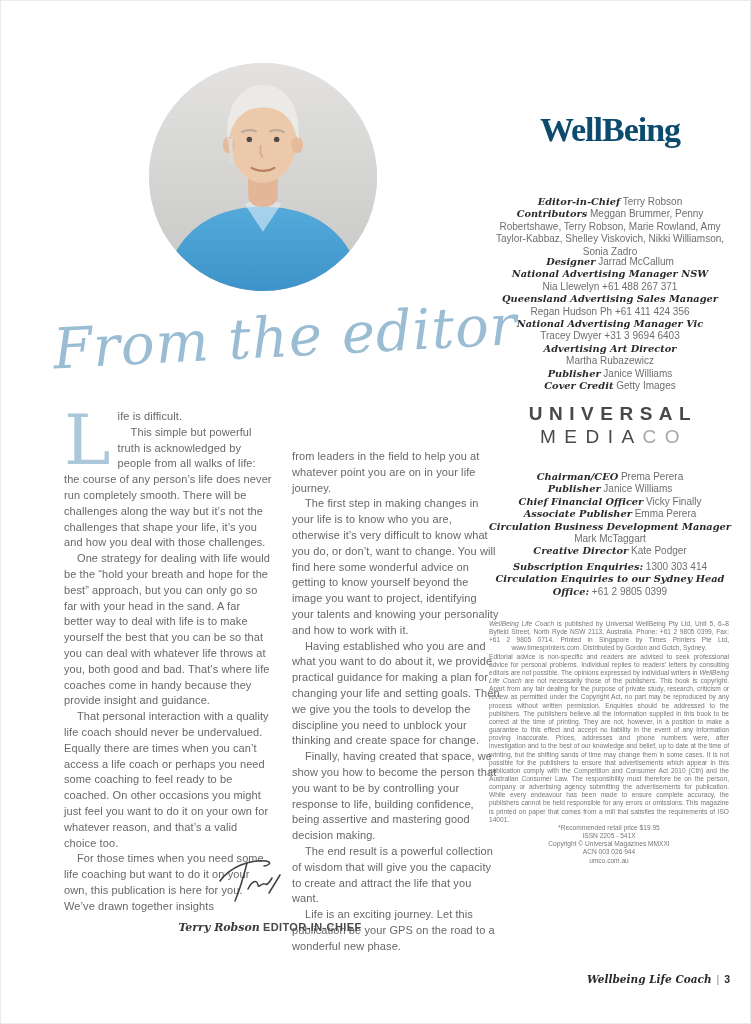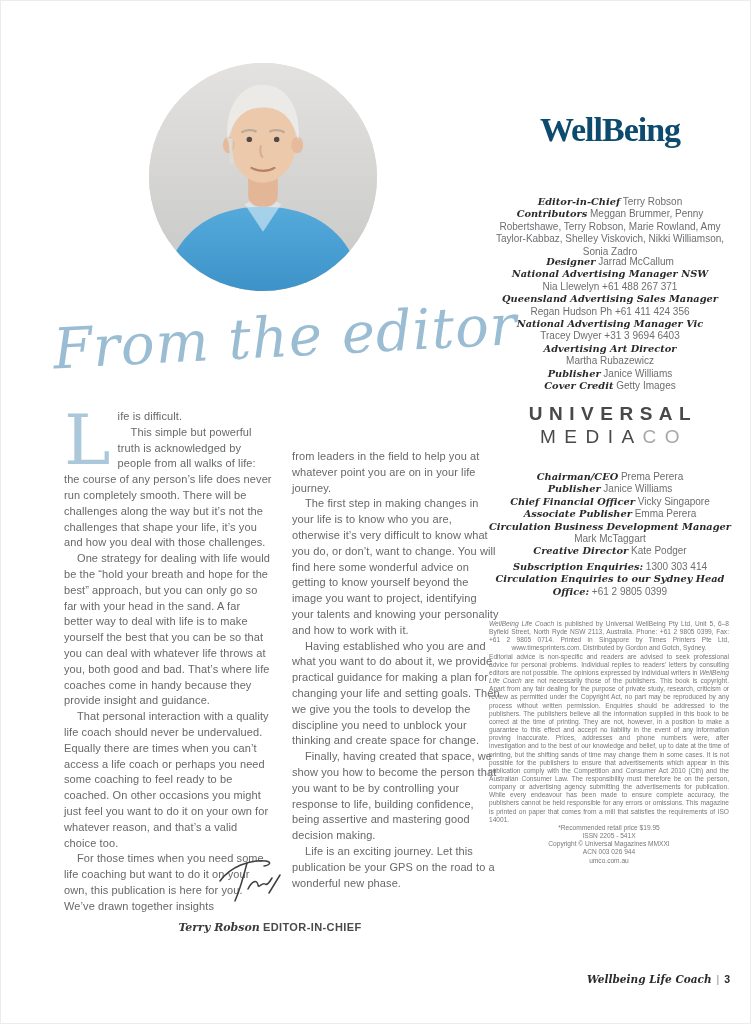--- a/index.html
+++ b/index.html
@@ -222,7 +222,7 @@
     </div>
     <div>
       <span class="lbl">Chief Financial Officer</span>
-      <span>Vicky Singapore</span>
+      <span>Vicky Finally</span>
     </div>
     <div>
       <span class="lbl">Associate Publisher</span>

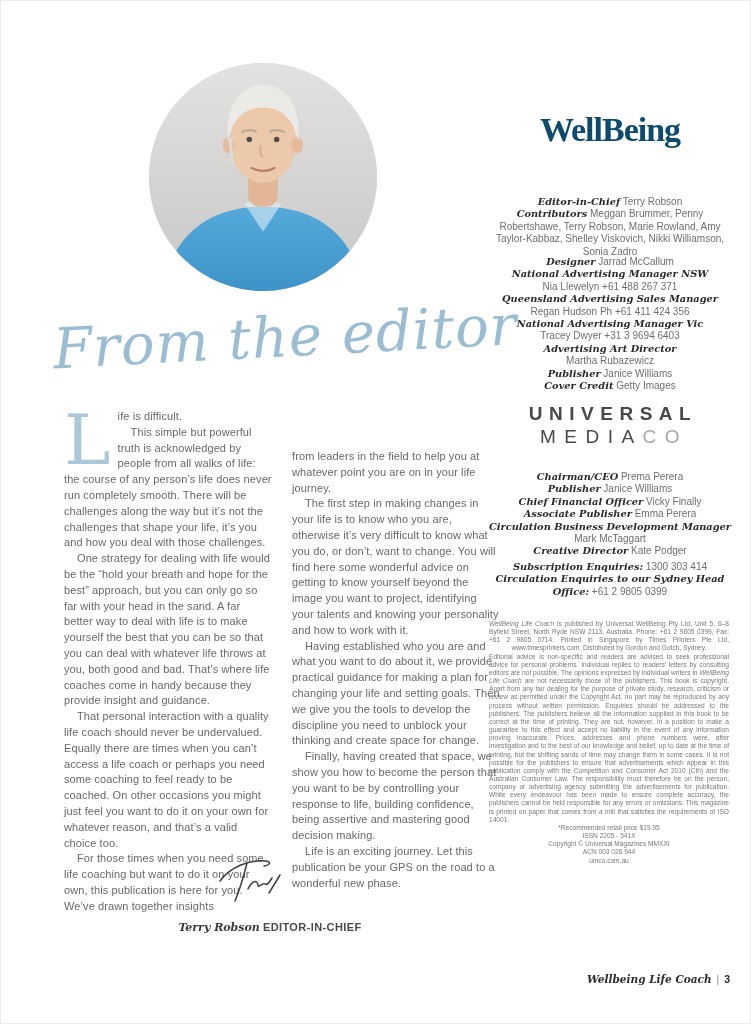--- a/index.html
+++ b/index.html
@@ -141,6 +141,7 @@
     <p class="ind">The first step in making changes in your life is to know who you are, otherwise it’s very difficult to know what you do, or don’t, want to change. You will find here some wonderful advice on getting to know yourself beyond the image you want to project, identifying your talents and knowing your personality and how to work with it.</p>
     <p class="ind">Having established who you are and what you want to do about it, we provide practical guidance for making a plan for changing your life and setting goals. Then we give you the tools to develop the discipline you need to unblock your thinking and create space for change.</p>
     <p class="ind">Finally, having created that space, we show you how to become the person that you want to be by controlling your response to life, building confidence, being assertive and mastering good decision making.</p>
+    <p class="ind">The end result is a powerful collection of wisdom that will give you the capacity to create and attract the life that you want.</p>
     <p class="ind">Life is an exciting journey. Let this publication be your GPS on the road to a wonderful new phase.</p>
   </div>
 

